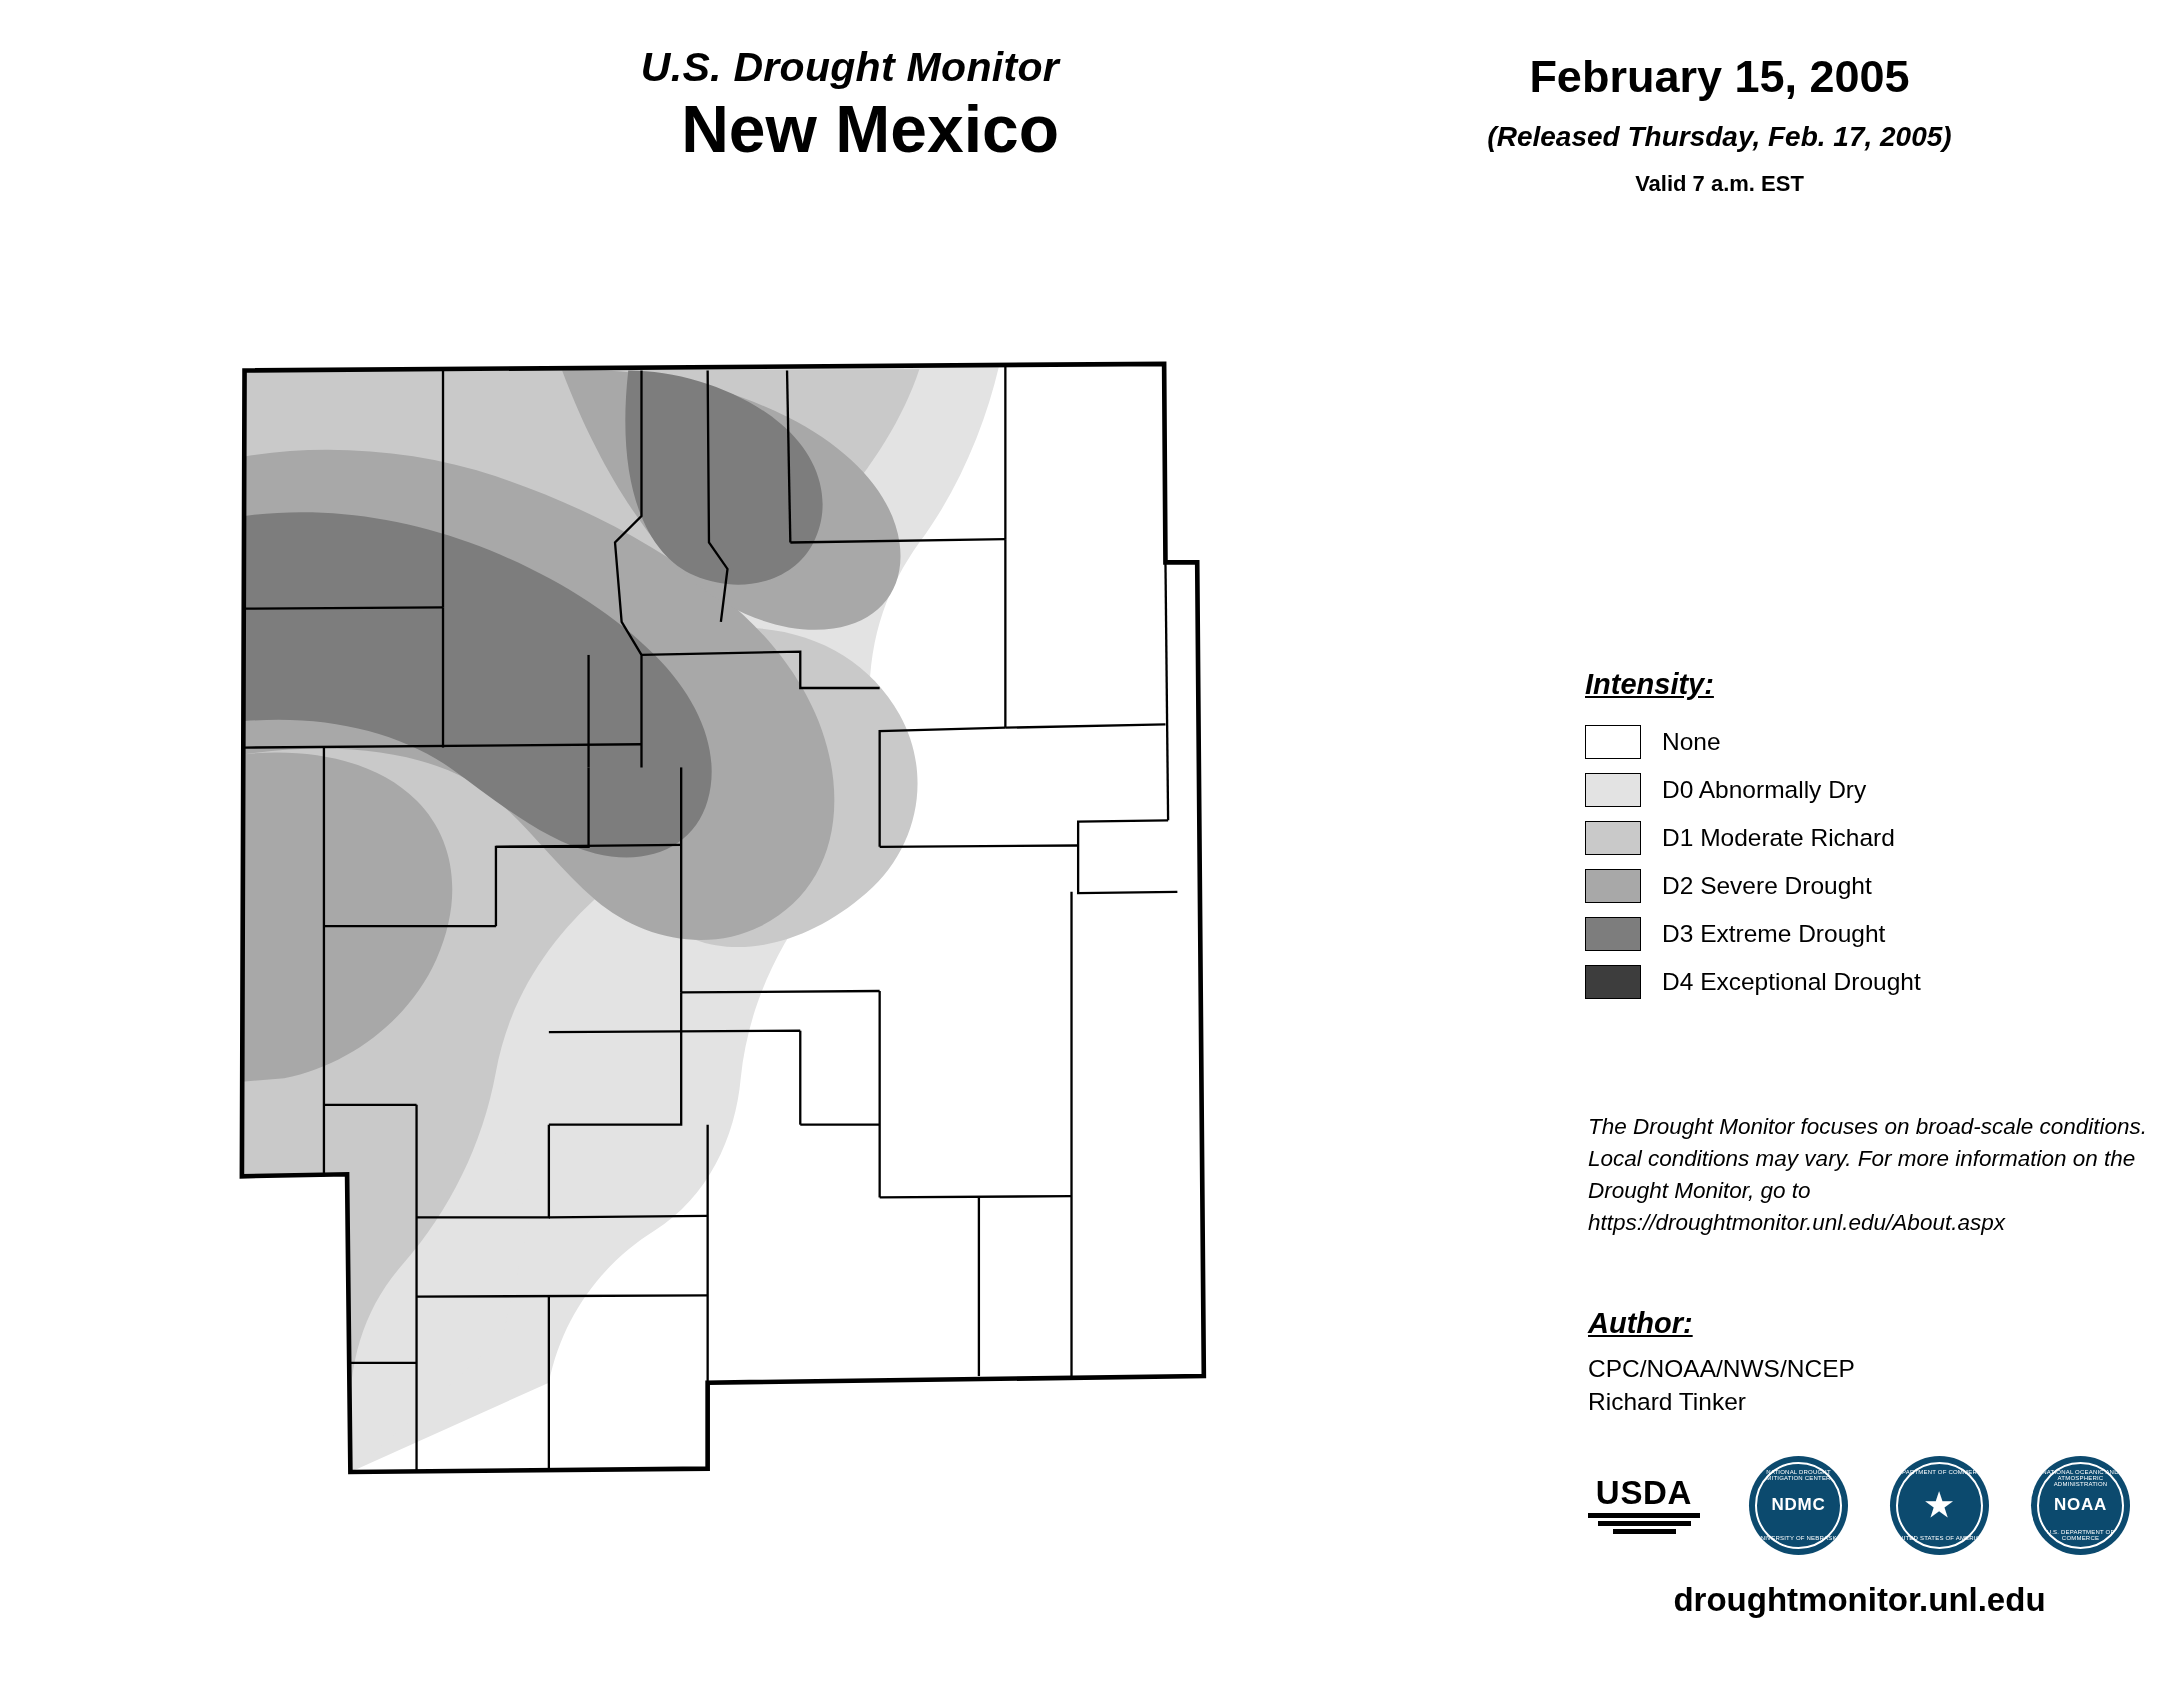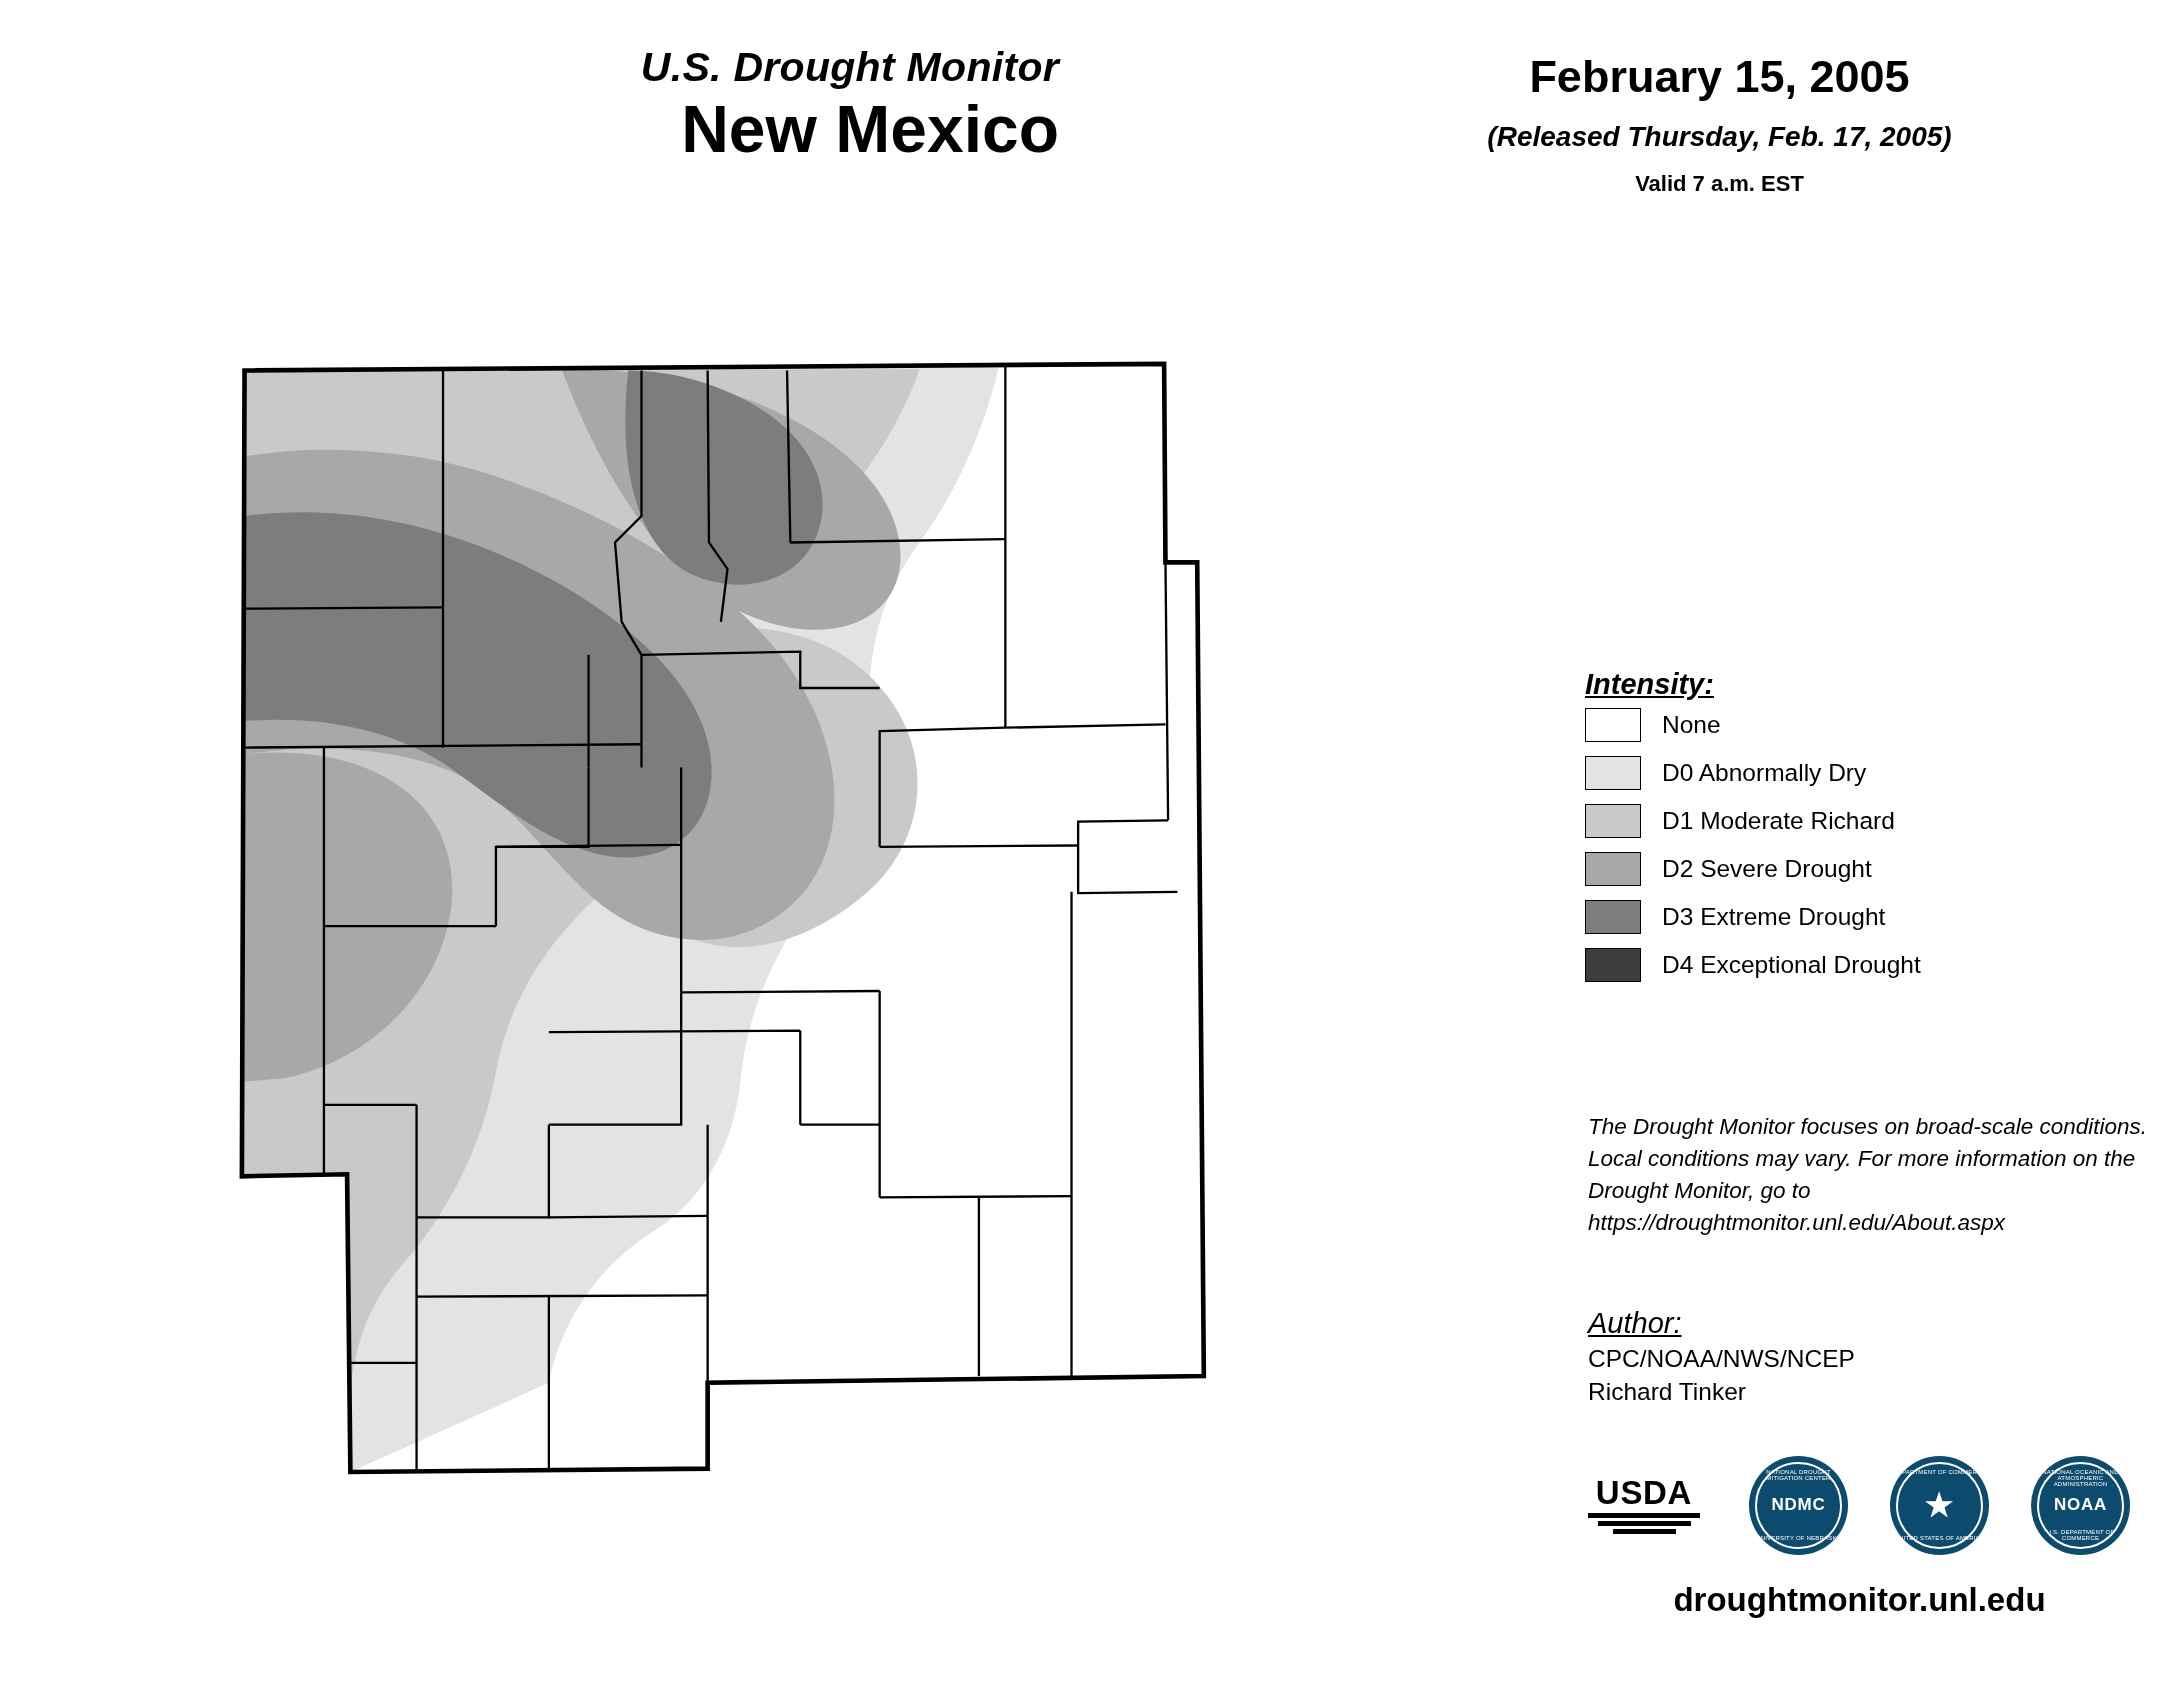--- a/index.html
+++ b/index.html
@@ -84,6 +84,7 @@
     font-style: italic;
     font-weight: bold;
     text-decoration: underline;
+    margin-bottom: 17px;
   }
   .legend-row {
     display: flex;

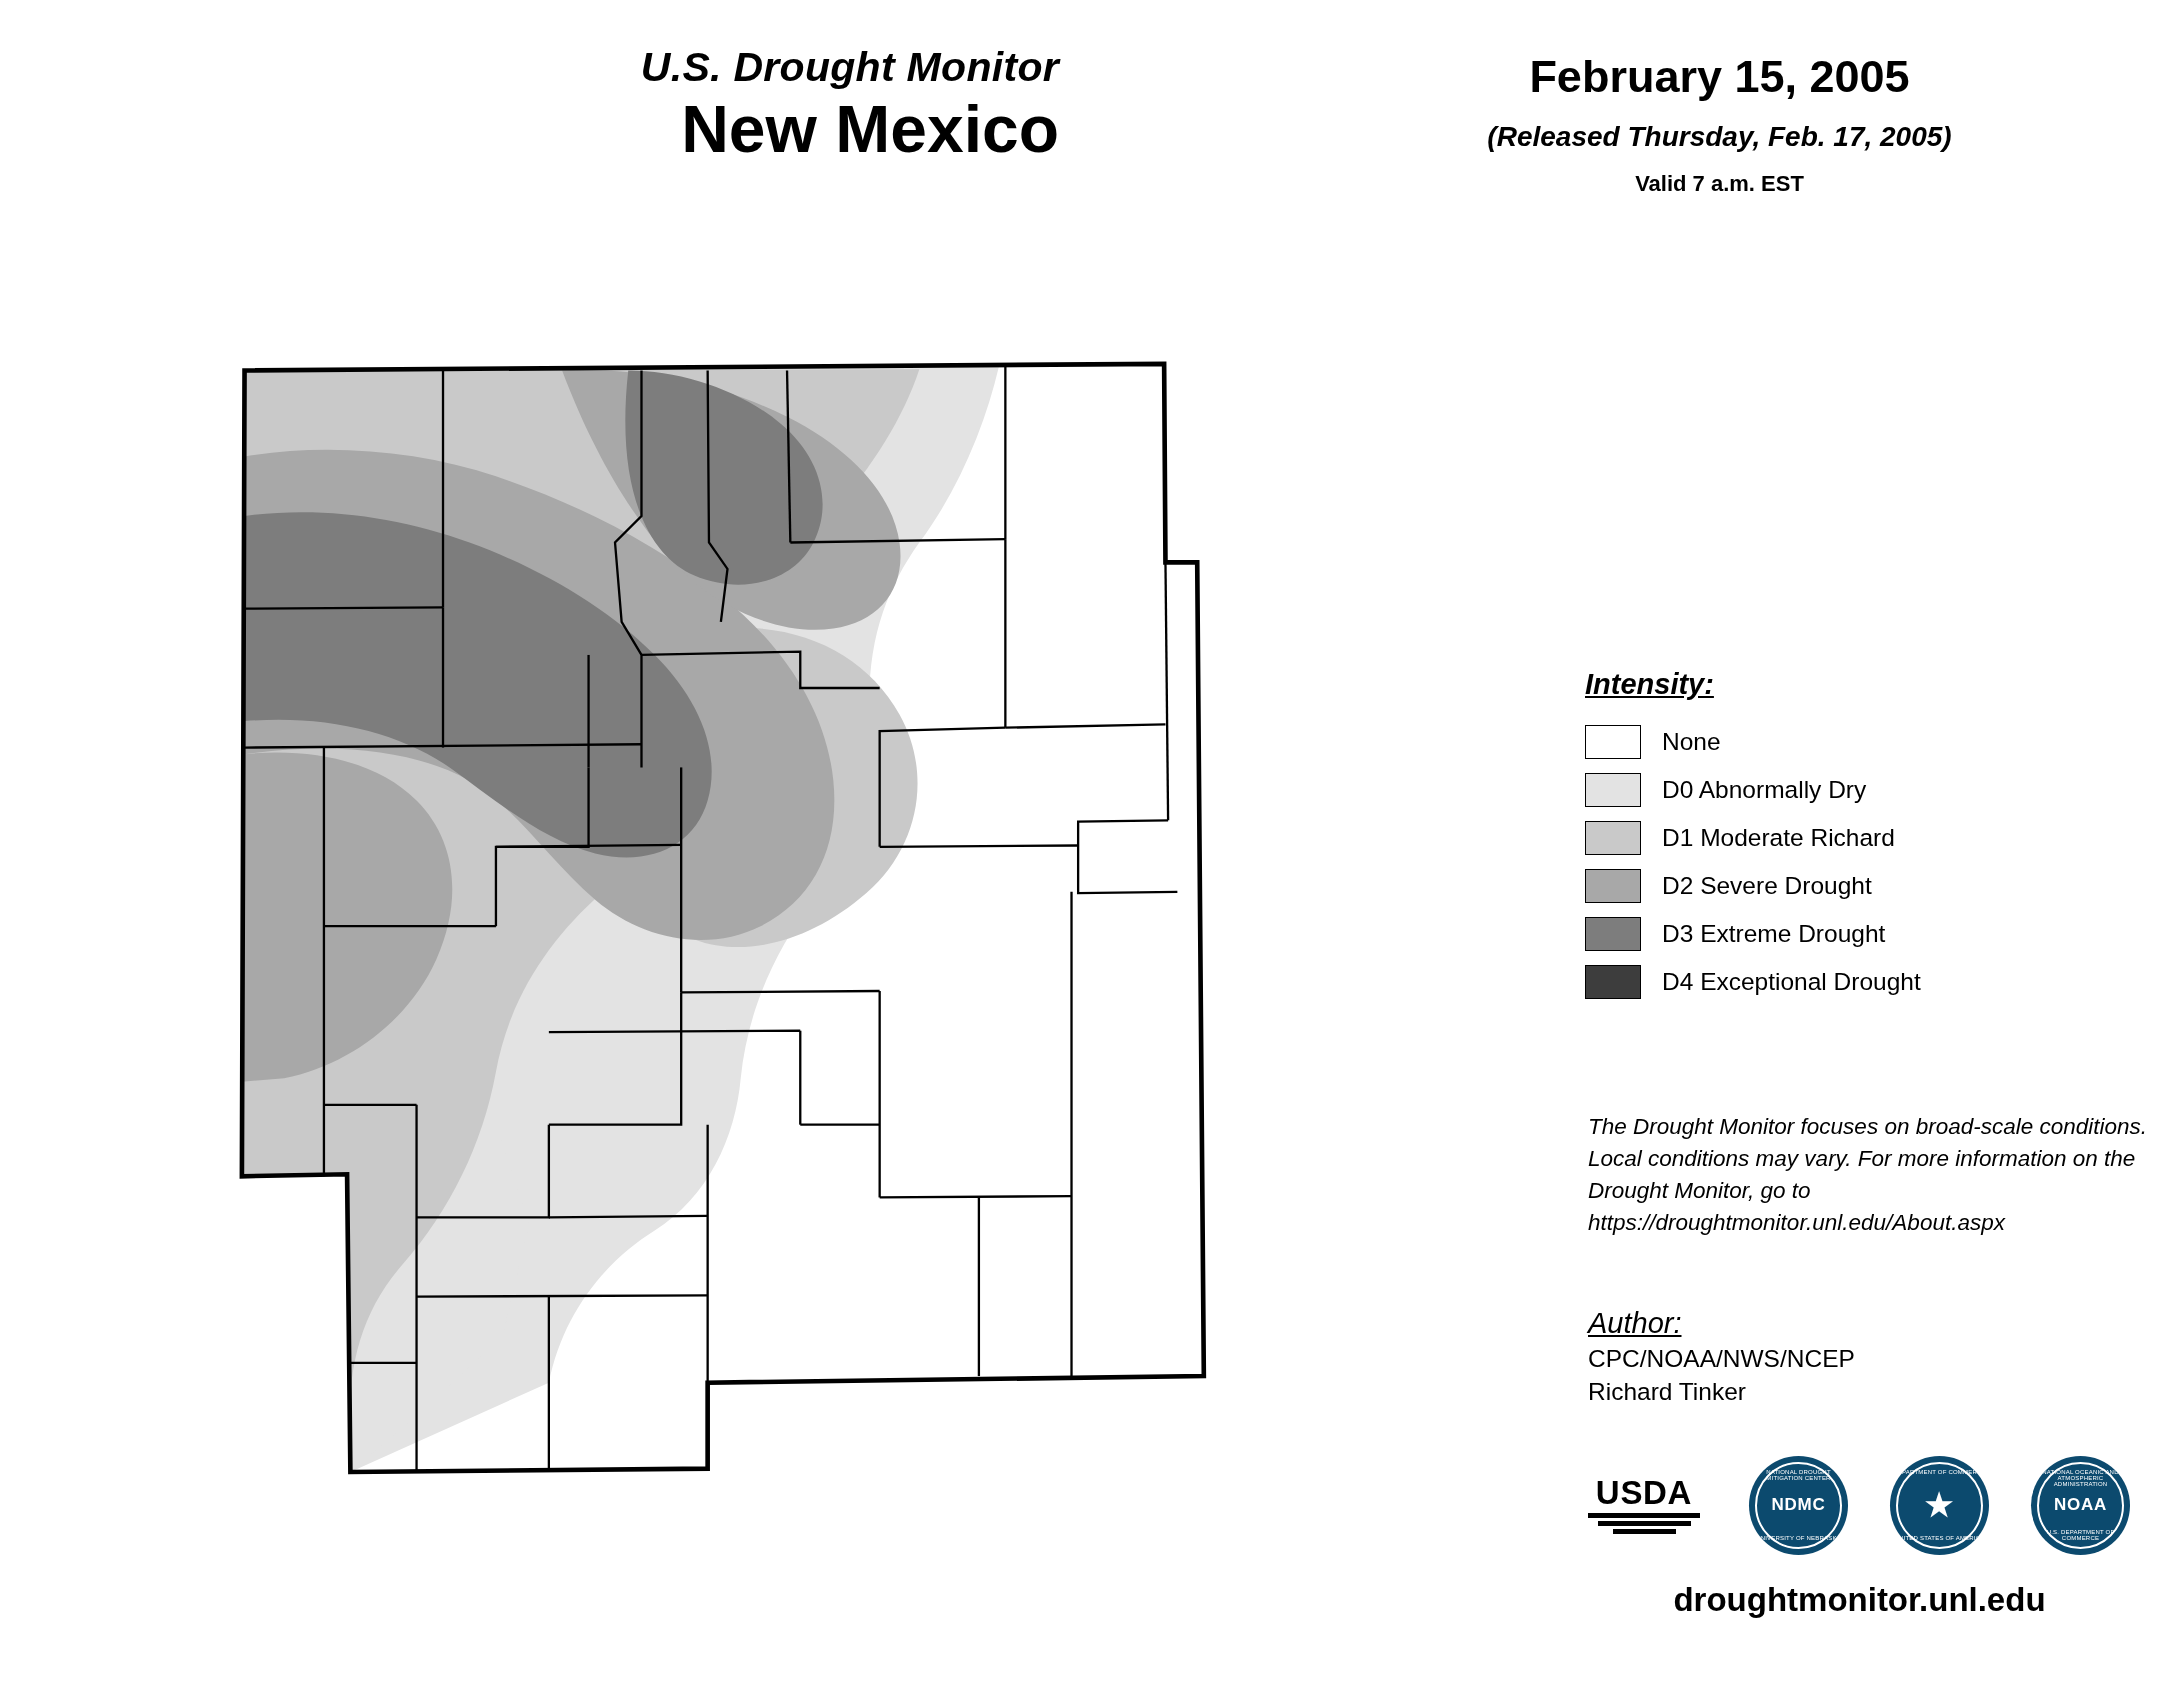--- a/index.html
+++ b/index.html
@@ -125,9 +125,9 @@
   #author-title {
     font-size: 29px;
     font-style: italic;
-    font-weight: normal;
+    font-weight: bold;
     text-decoration: underline;
-    margin-bottom: 3px;
+    margin-bottom: 13px;
   }
   .author-line {
     font-size: 24.5px;

